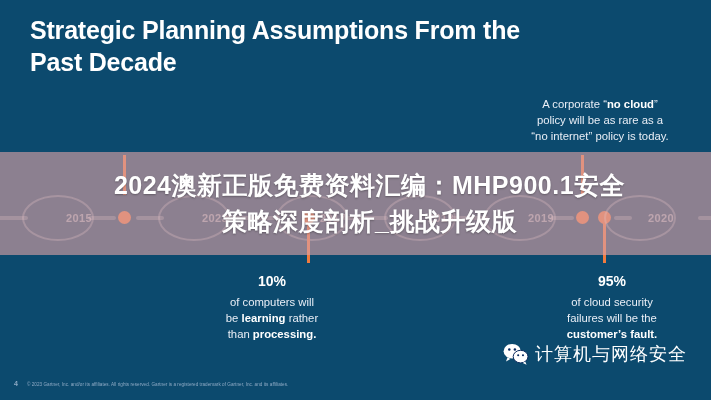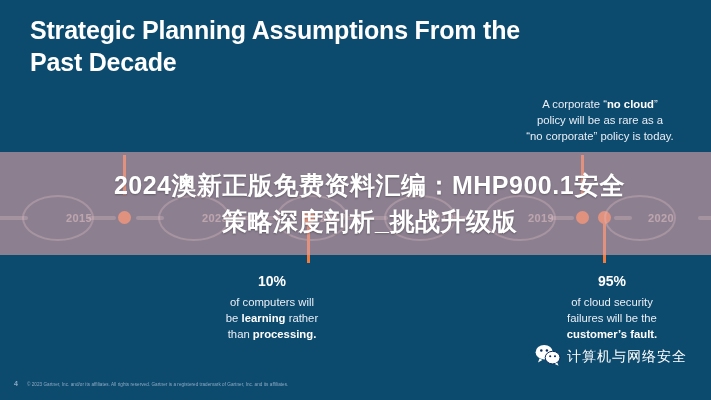--- a/index.html
+++ b/index.html
@@ -178,7 +178,7 @@
   <div class="callout" id="callout-tr">
     <span>A corporate “</span><b>no cloud</b><span>”</span><br>
     <span>policy will be as rare as a</span><br>
-    <span>“no corporate” policy is today.</span>
+    <span>“no internet” policy is today.</span>
   </div>
 
   <div id="timeline">

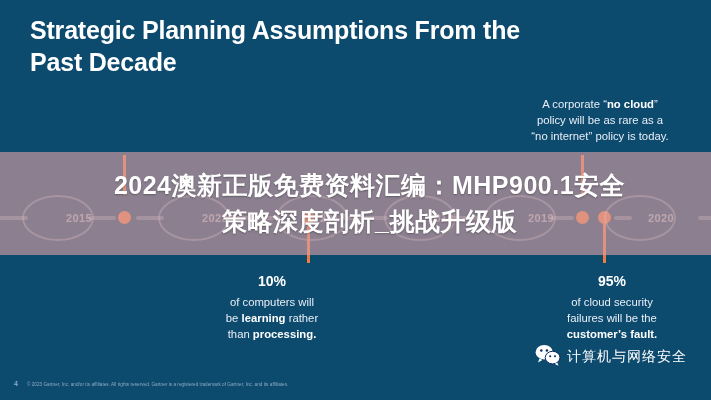--- a/index.html
+++ b/index.html
@@ -159,10 +159,10 @@
     right: 24px;
     bottom: 34px;
     display: flex;
-    align-items: flex-end;
+    align-items: center;
     gap: 6px;
     color: #ffffff;
-    font-size: 14px;
+    font-size: 18px;
     letter-spacing: 1px;
   }
   #watermark svg { display: block; }

